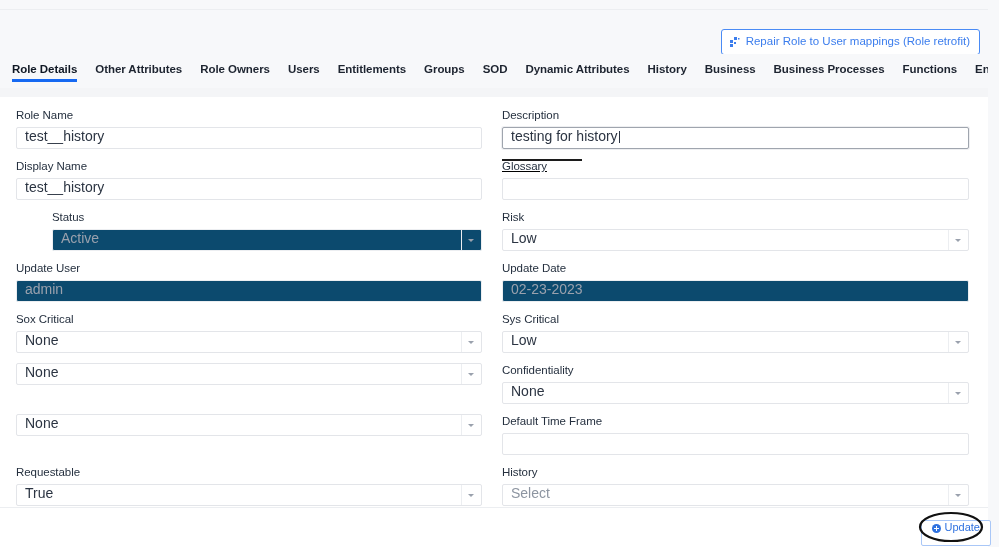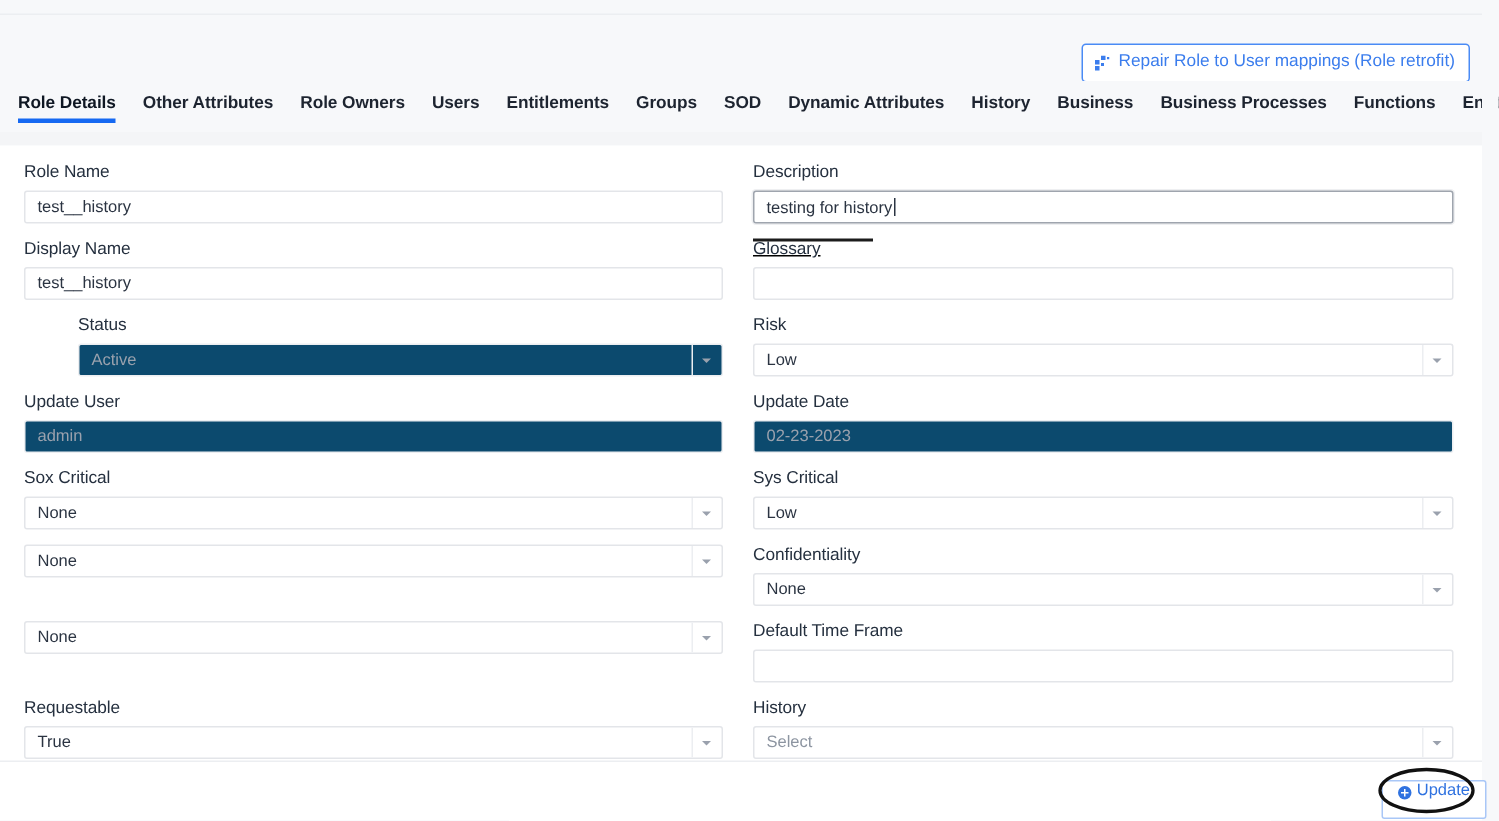--- a/index.html
+++ b/index.html
@@ -128,9 +128,9 @@
     background: #ffffff;
     border: 1px solid #e3e5e9;
     border-radius: 2px;
-    display: flex; align-items: center;
+    display: flex; align-items: flex-start;
     padding: 0 8px;
-    font-size: 11px;
+    font-size: 14px;
     color: #2b3442;
     overflow: hidden;
   }

